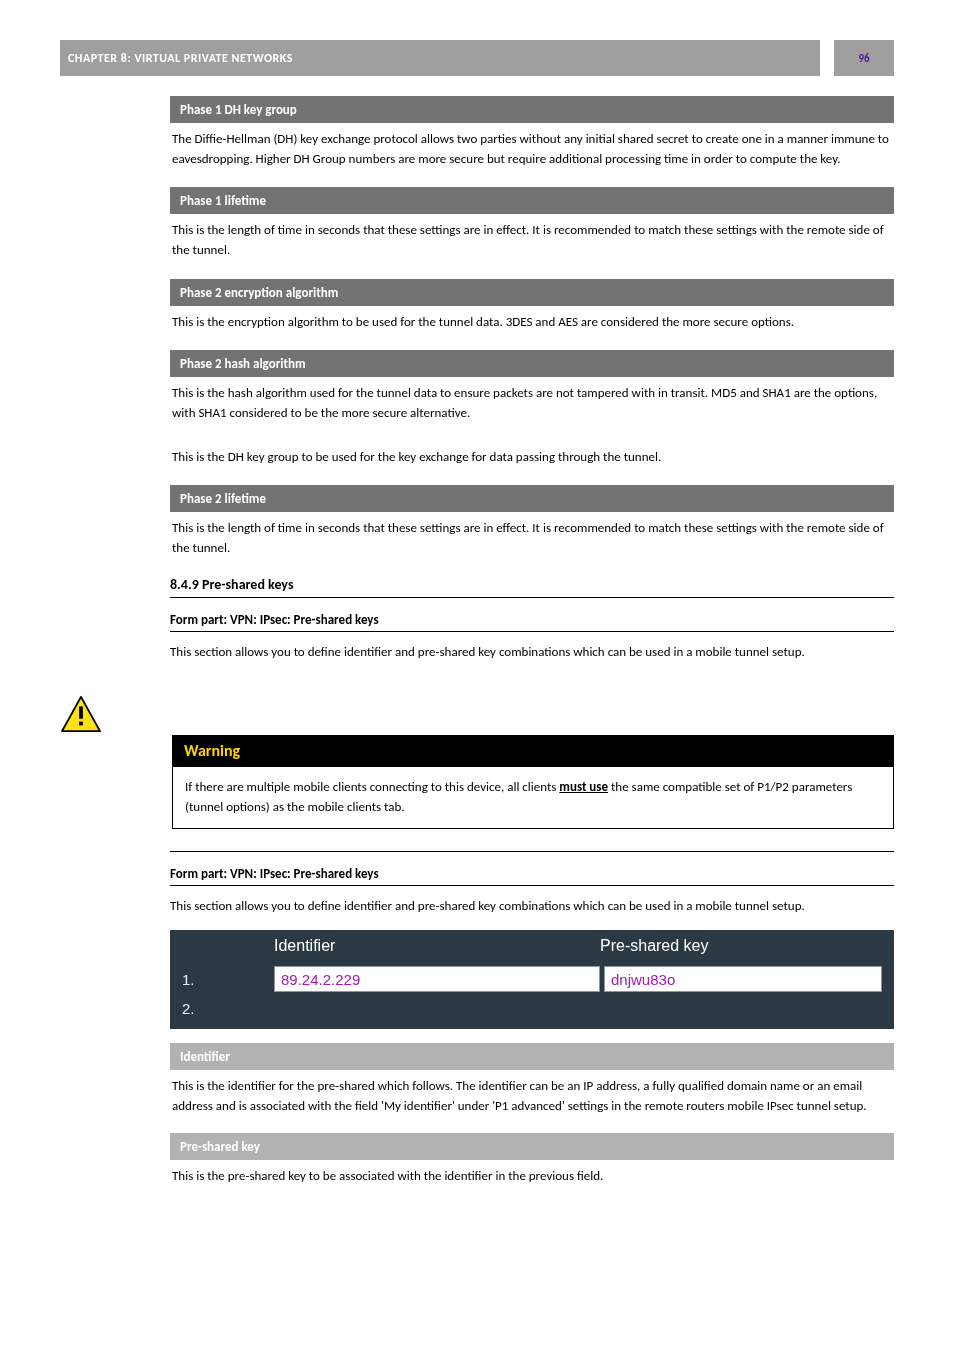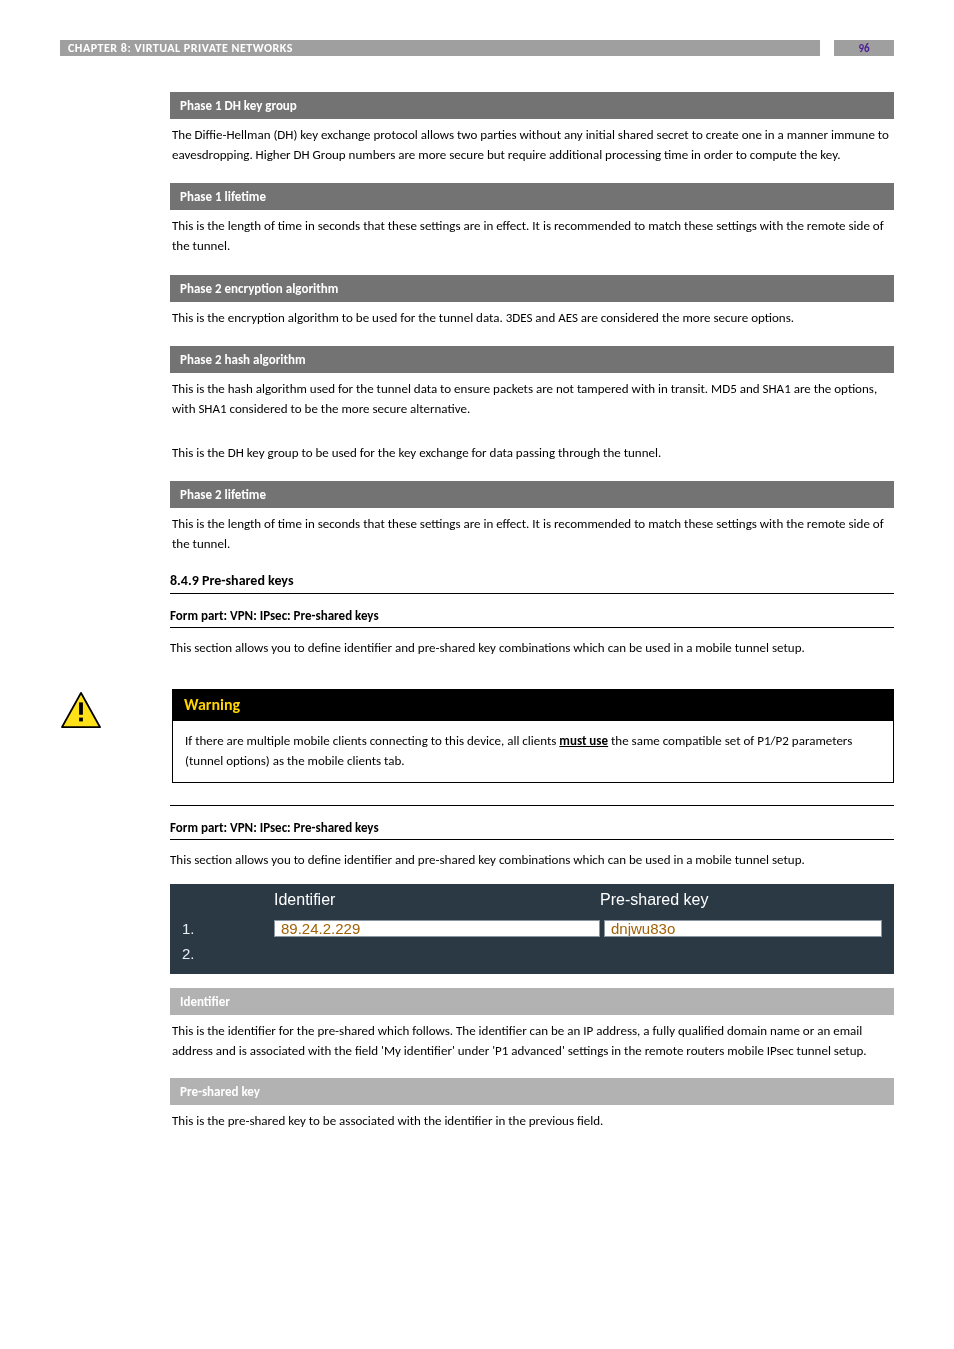--- a/index.html
+++ b/index.html
@@ -20,8 +20,8 @@
   .header-bar {
     display: flex;
     width: 100%;
-    height: 16px;
-    margin-bottom: 36px;
+    height: 36px;
+    margin-bottom: 20px;
   }
   .header-bar .left {
     flex: 1;

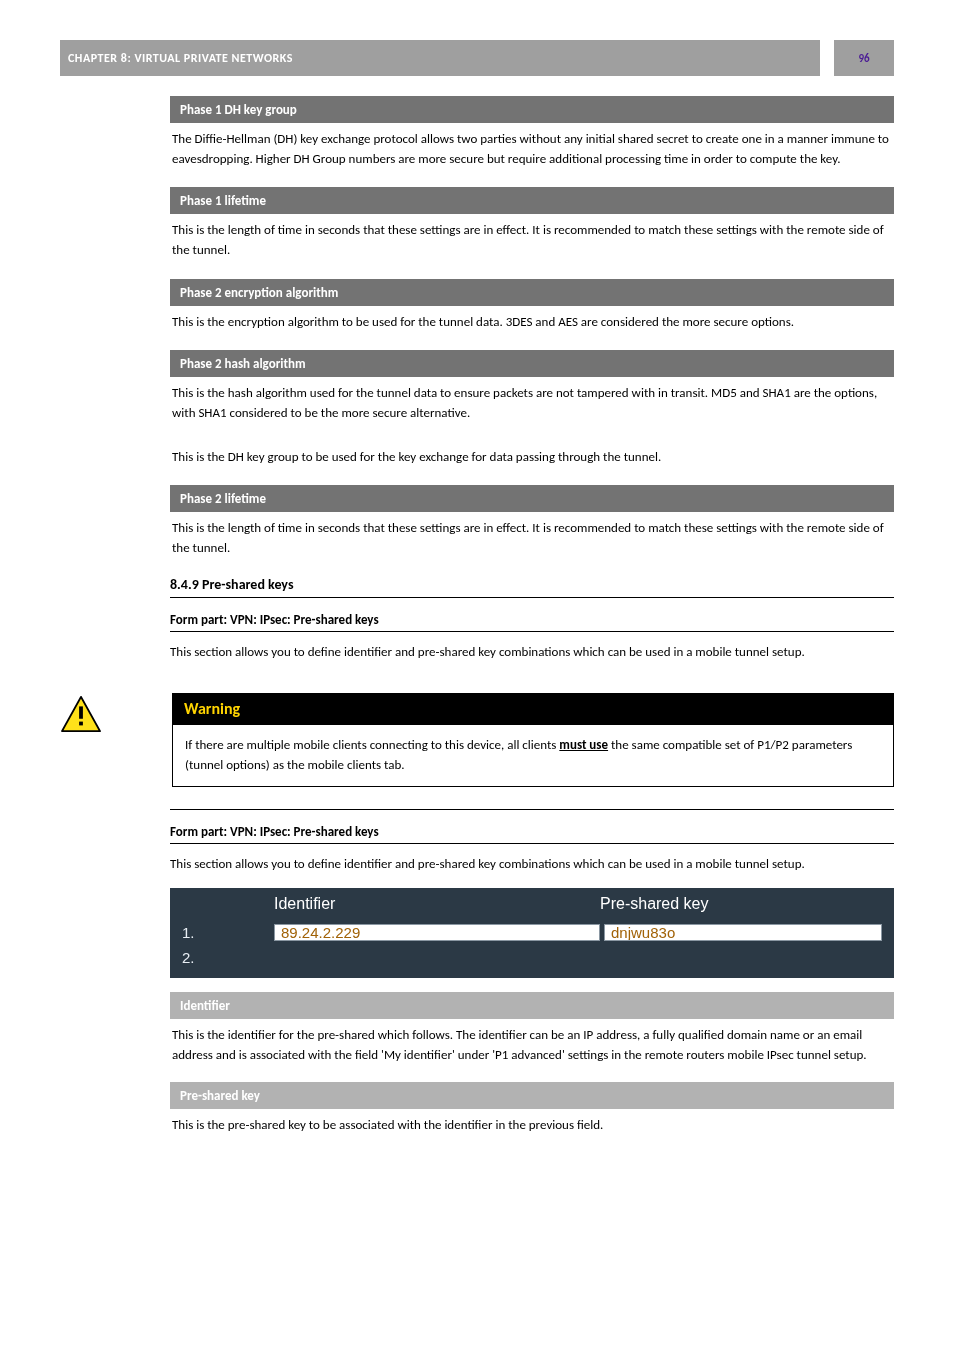--- a/index.html
+++ b/index.html
@@ -105,7 +105,7 @@
     margin-top: 2px;
     flex-shrink: 0;
   }
-  .warn-content { flex: 1; }
+  .warn-content { flex: 1; margin-top: 42px; }
   .warn-head {
     background: #000;
     color: #ffd400;

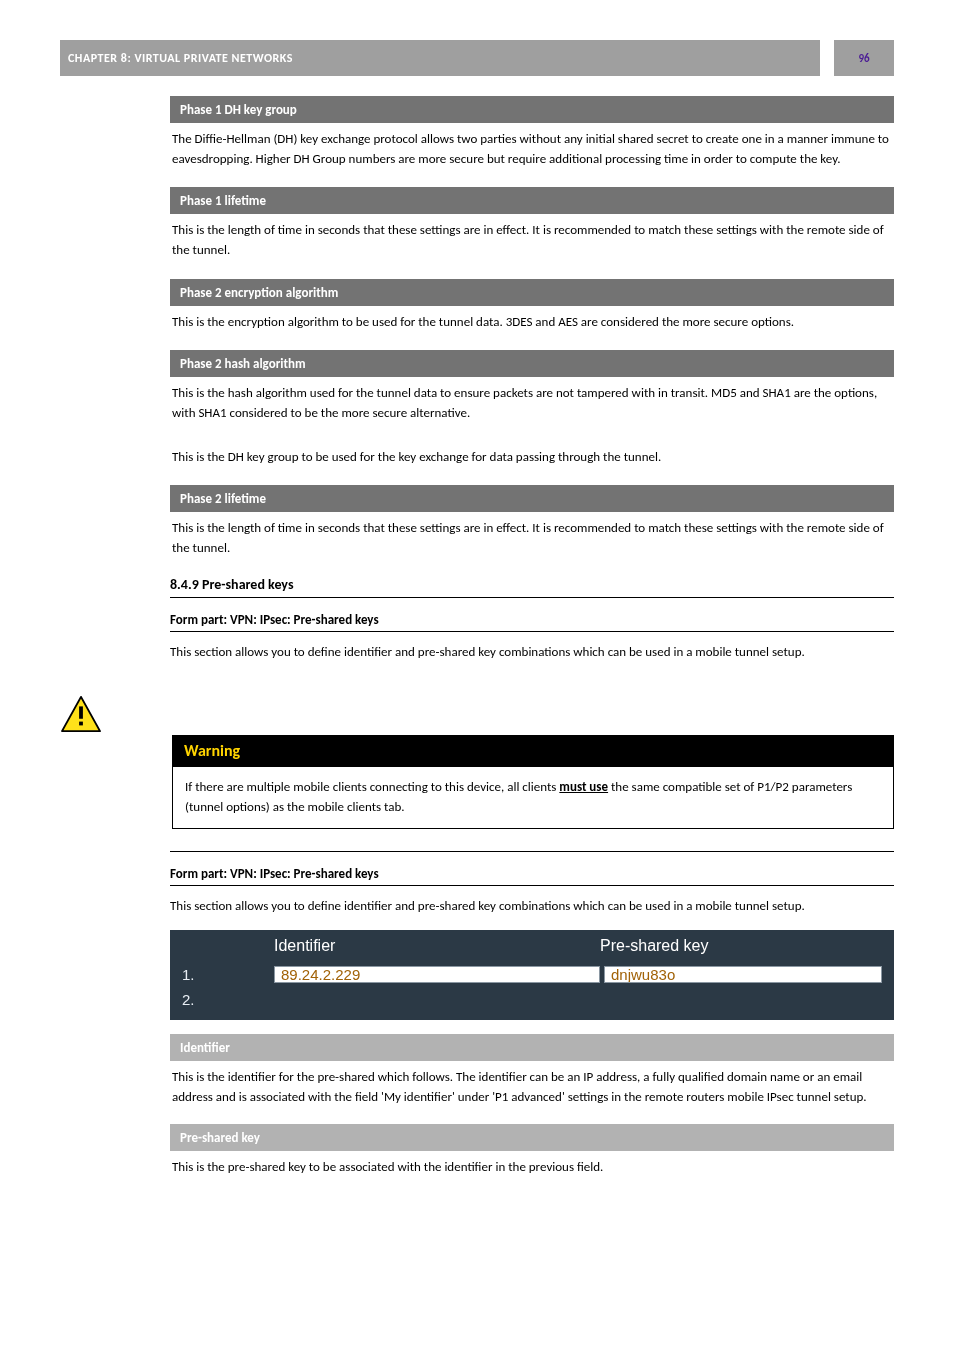--- a/index.html
+++ b/index.html
@@ -147,10 +147,10 @@
     color: #e8eef4;
   }
   .psk-row input {
-    height: 17px;
+    height: 26px;
     border: 1px solid #8a97a2;
     background: #fff;
-    color: #a16207;
+    color: #a21caf;
     font-size: 15px;
     padding: 0 6px;
     font-family: inherit;

